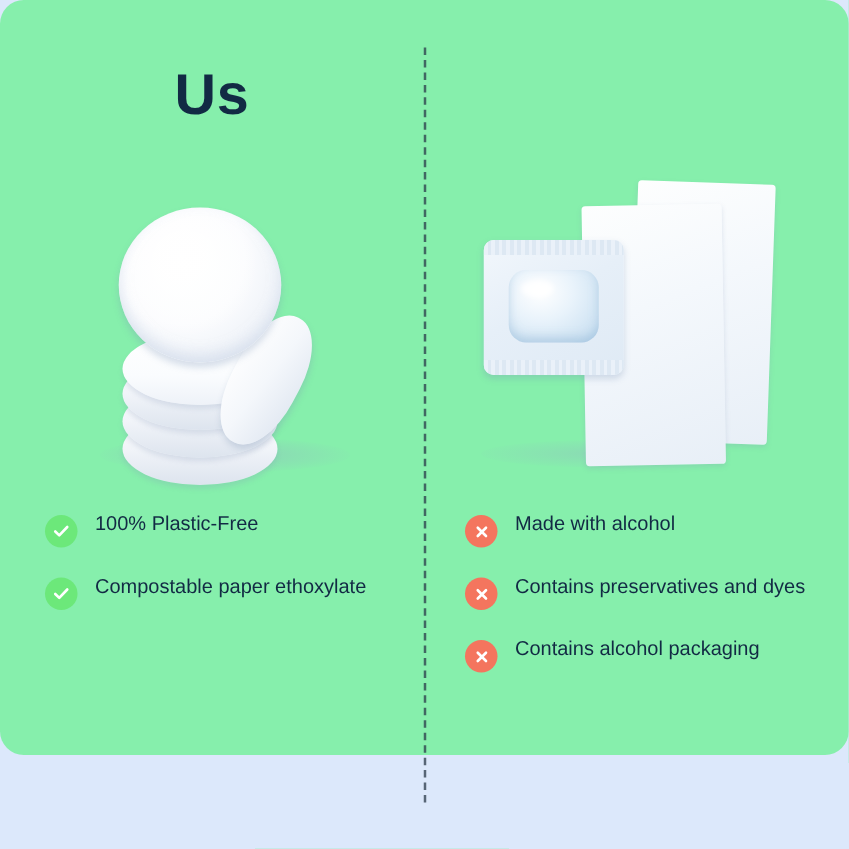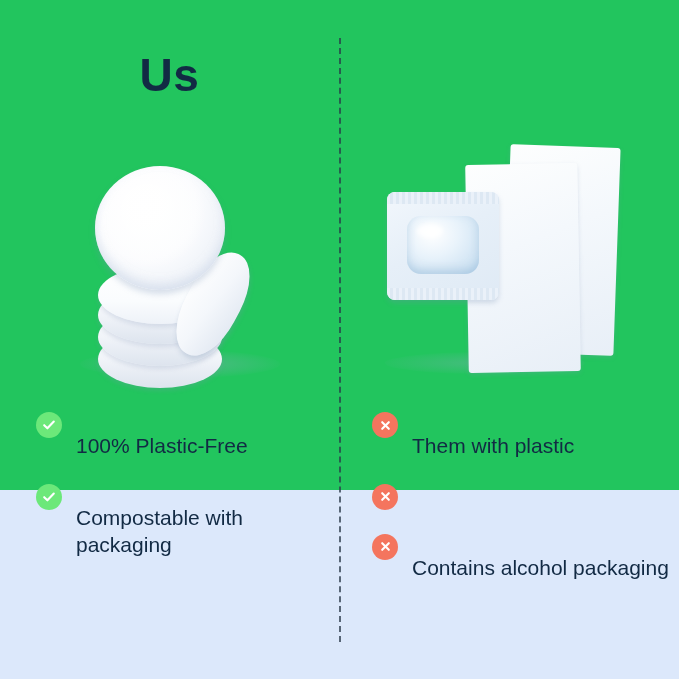--- a/index.html
+++ b/index.html
@@ -16,8 +16,9 @@
   .stage {
     position: relative;
     width: 679px;
-    height: 490px;
-    background: #22c55e;
+    height: 604px;
+    background: #86efac;
+    border-radius: 19px;
   }
 
   

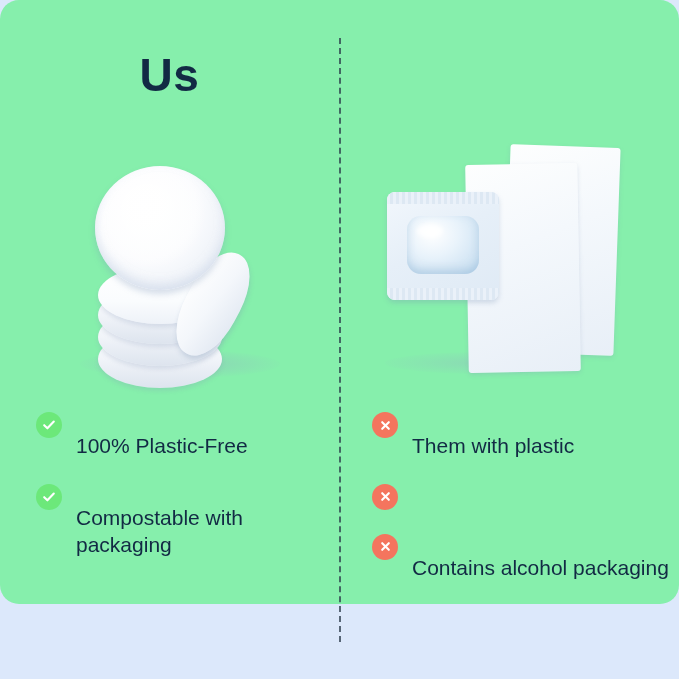--- a/index.html
+++ b/index.html
@@ -206,11 +206,10 @@
   .badge svg { display: block; }
 
   .bullet-text {
-    font-size: 21px;
+    font-size: 16px;
     line-height: 1.28;
     color: #122a44;
     max-width: 260px;
-    margin-top: 23px;
   }
 </style>
 </head>

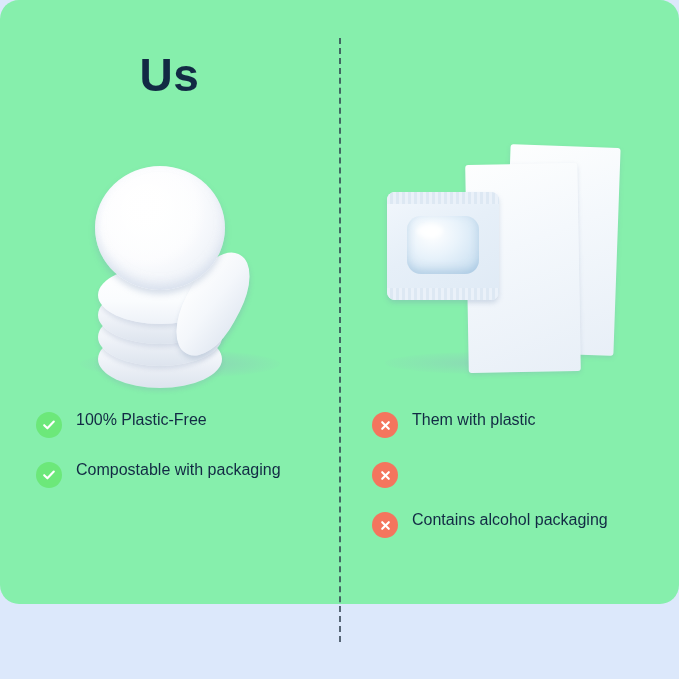--- a/index.html
+++ b/index.html
@@ -268,7 +268,7 @@
           <path d="M3.2 3.2 L9.8 9.8 M9.8 3.2 L3.2 9.8" fill="none" stroke="#ffffff" stroke-width="2.1" stroke-linecap="round"></path>
         </svg>
       </span>
-      <span class="bullet-text">Them with plastic</span>
+      <span class="bullet-text">Made with alcohol</span>
     </div>
     <div class="bullet">
       <span class="badge cross">

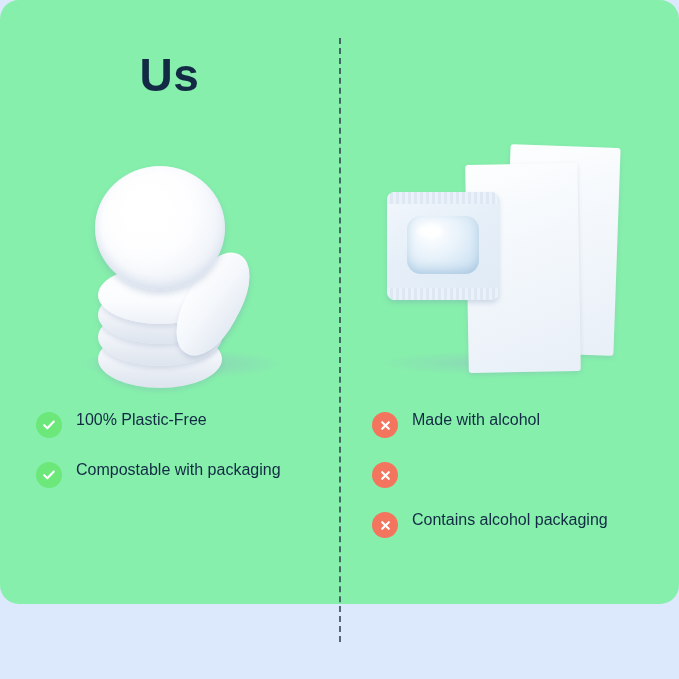--- a/index.html
+++ b/index.html
@@ -257,7 +257,7 @@
           <path d="M2.2 7.2 L5.4 10.3 L11.8 3.6" fill="none" stroke="#ffffff" stroke-width="2.1" stroke-linecap="round" stroke-linejoin="round"></path>
         </svg>
       </span>
-      <span class="bullet-text">Compostable with packaging</span>
+      <span class="bullet-text">Compostable paper ethoxylate</span>
     </div>
   </div>
 

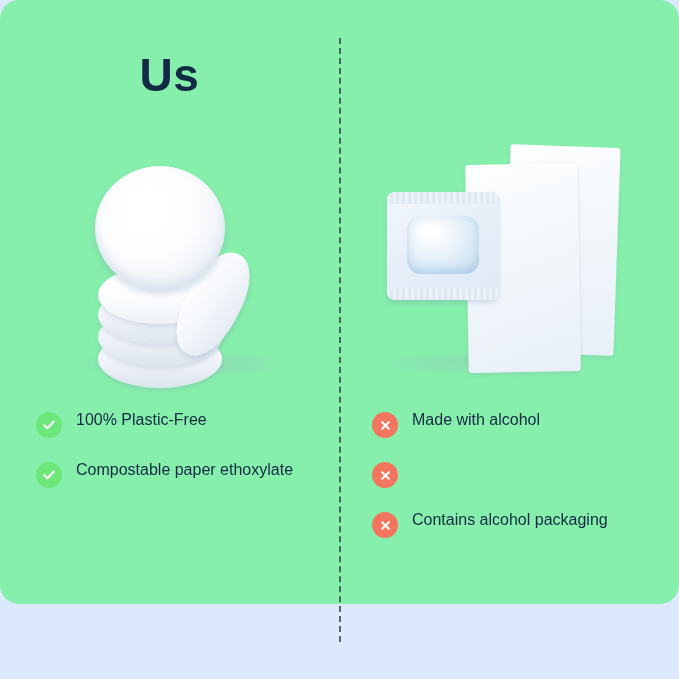--- a/index.html
+++ b/index.html
@@ -276,6 +276,7 @@
           <path d="M3.2 3.2 L9.8 9.8 M9.8 3.2 L3.2 9.8" fill="none" stroke="#ffffff" stroke-width="2.1" stroke-linecap="round"></path>
         </svg>
       </span>
+      <span class="bullet-text">Contains preservatives and dyes</span>
     </div>
     <div class="bullet">
       <span class="badge cross">

